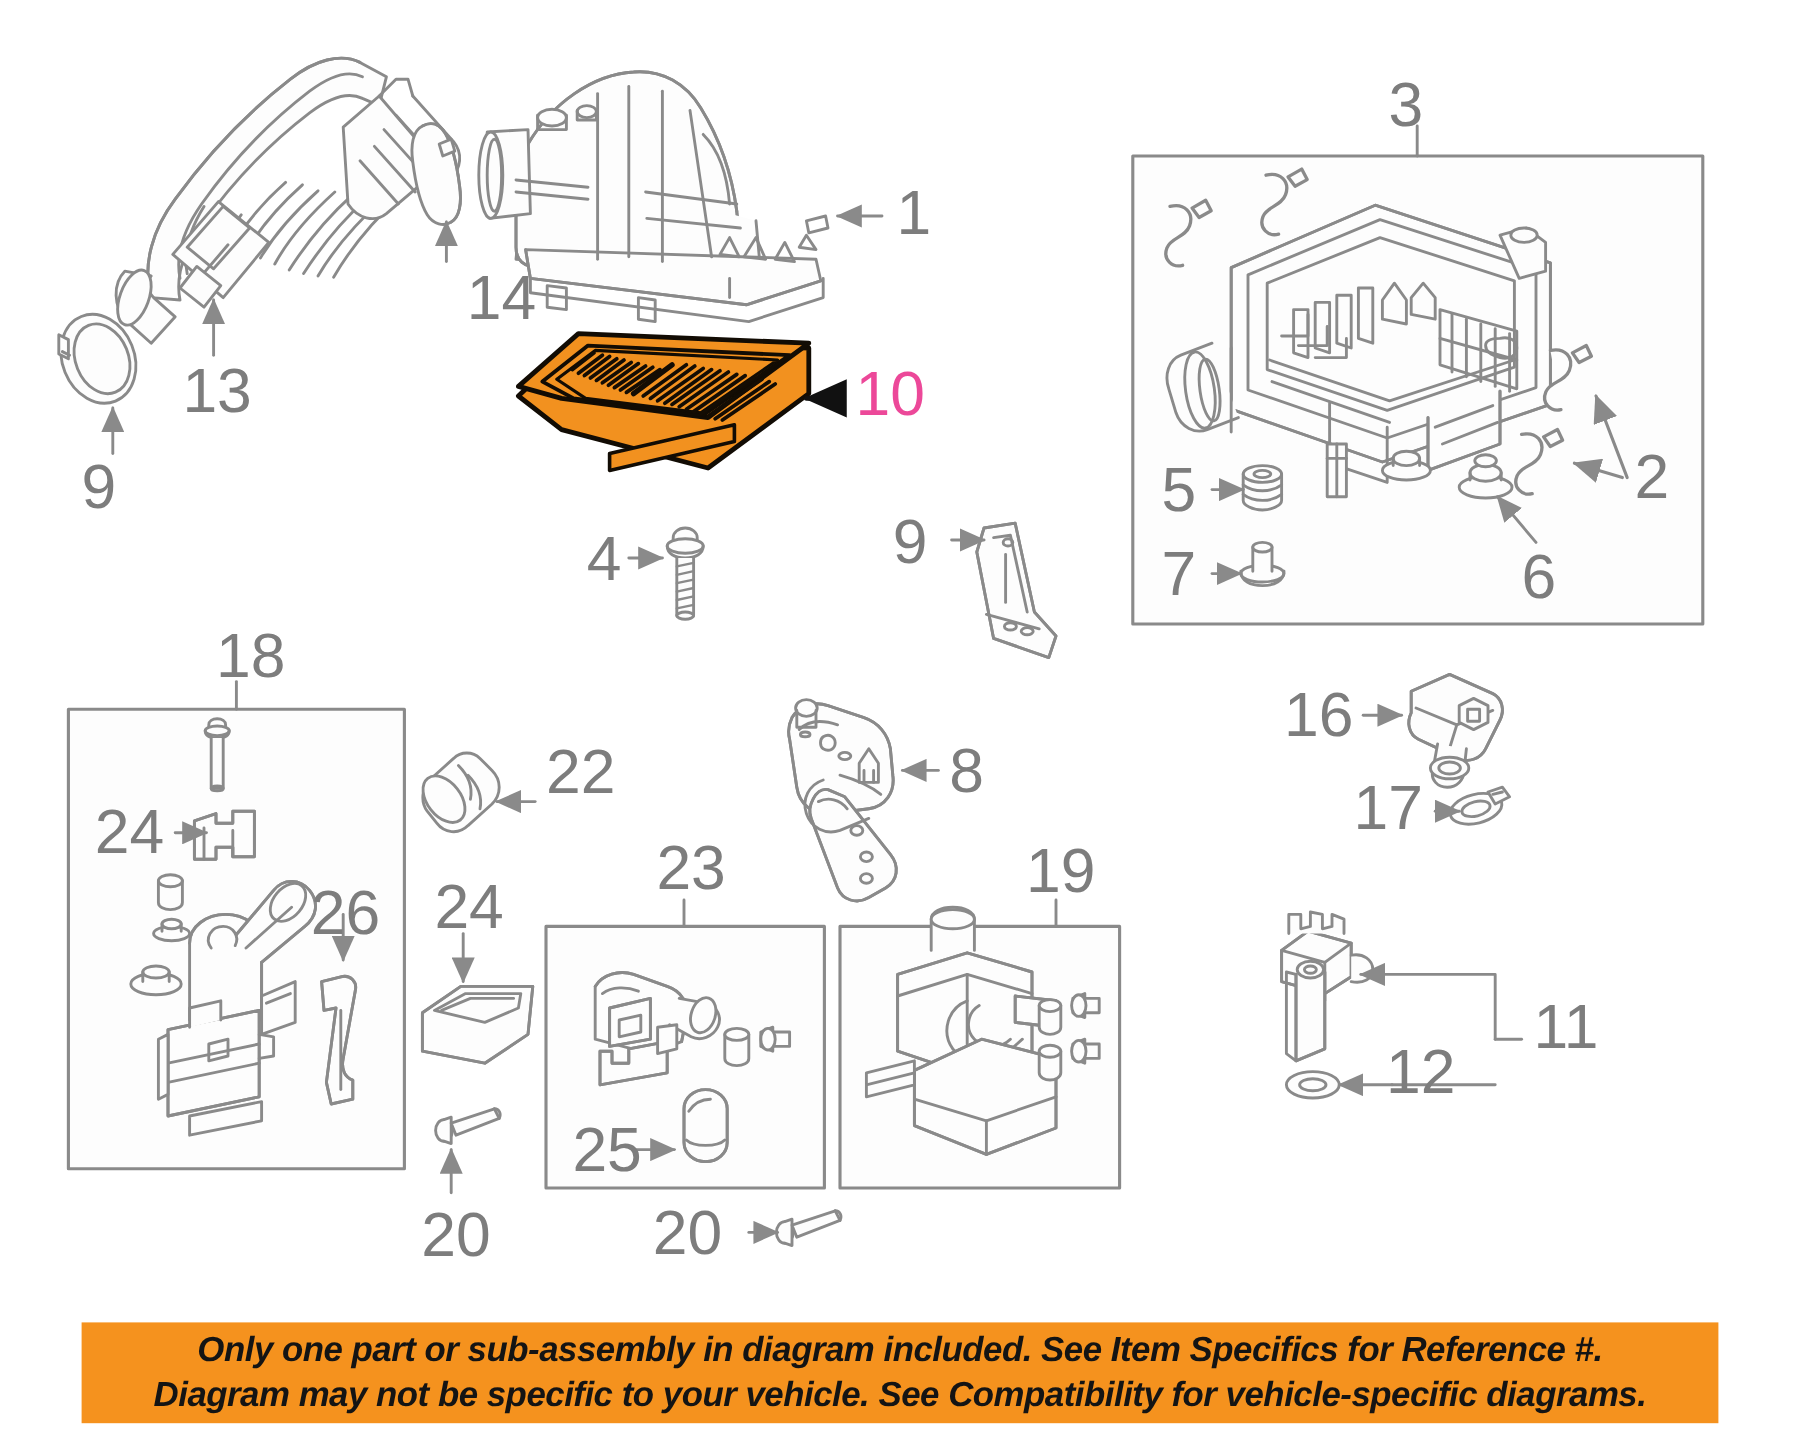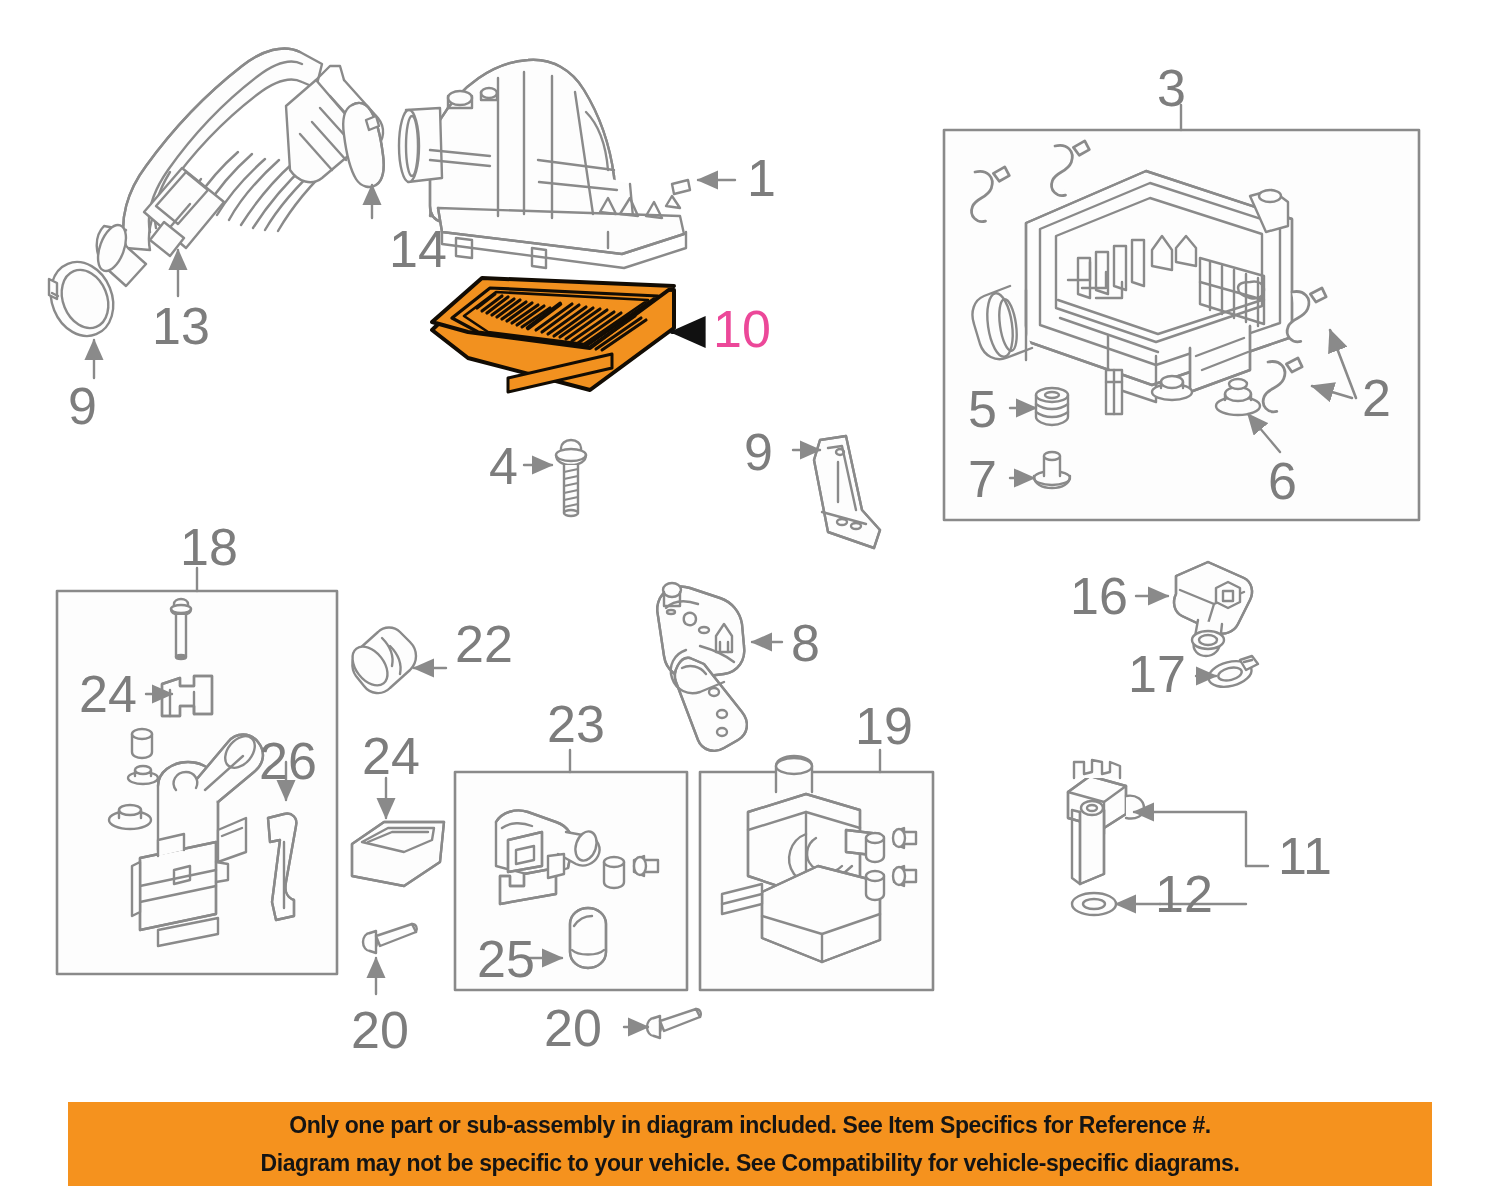--- a/index.html
+++ b/index.html
@@ -32,12 +32,13 @@
   #notice-banner .line{
     color:#141414;
     font-weight:bold;
-    font-size:23px;
+    font-size:29px;
     line-height:38px;
     letter-spacing:-0.4px;
     white-space:nowrap;
     text-align:center;
     font-family:"Liberation Sans", sans-serif;
+    font-style:italic;
   }
 </style>
 </head>

